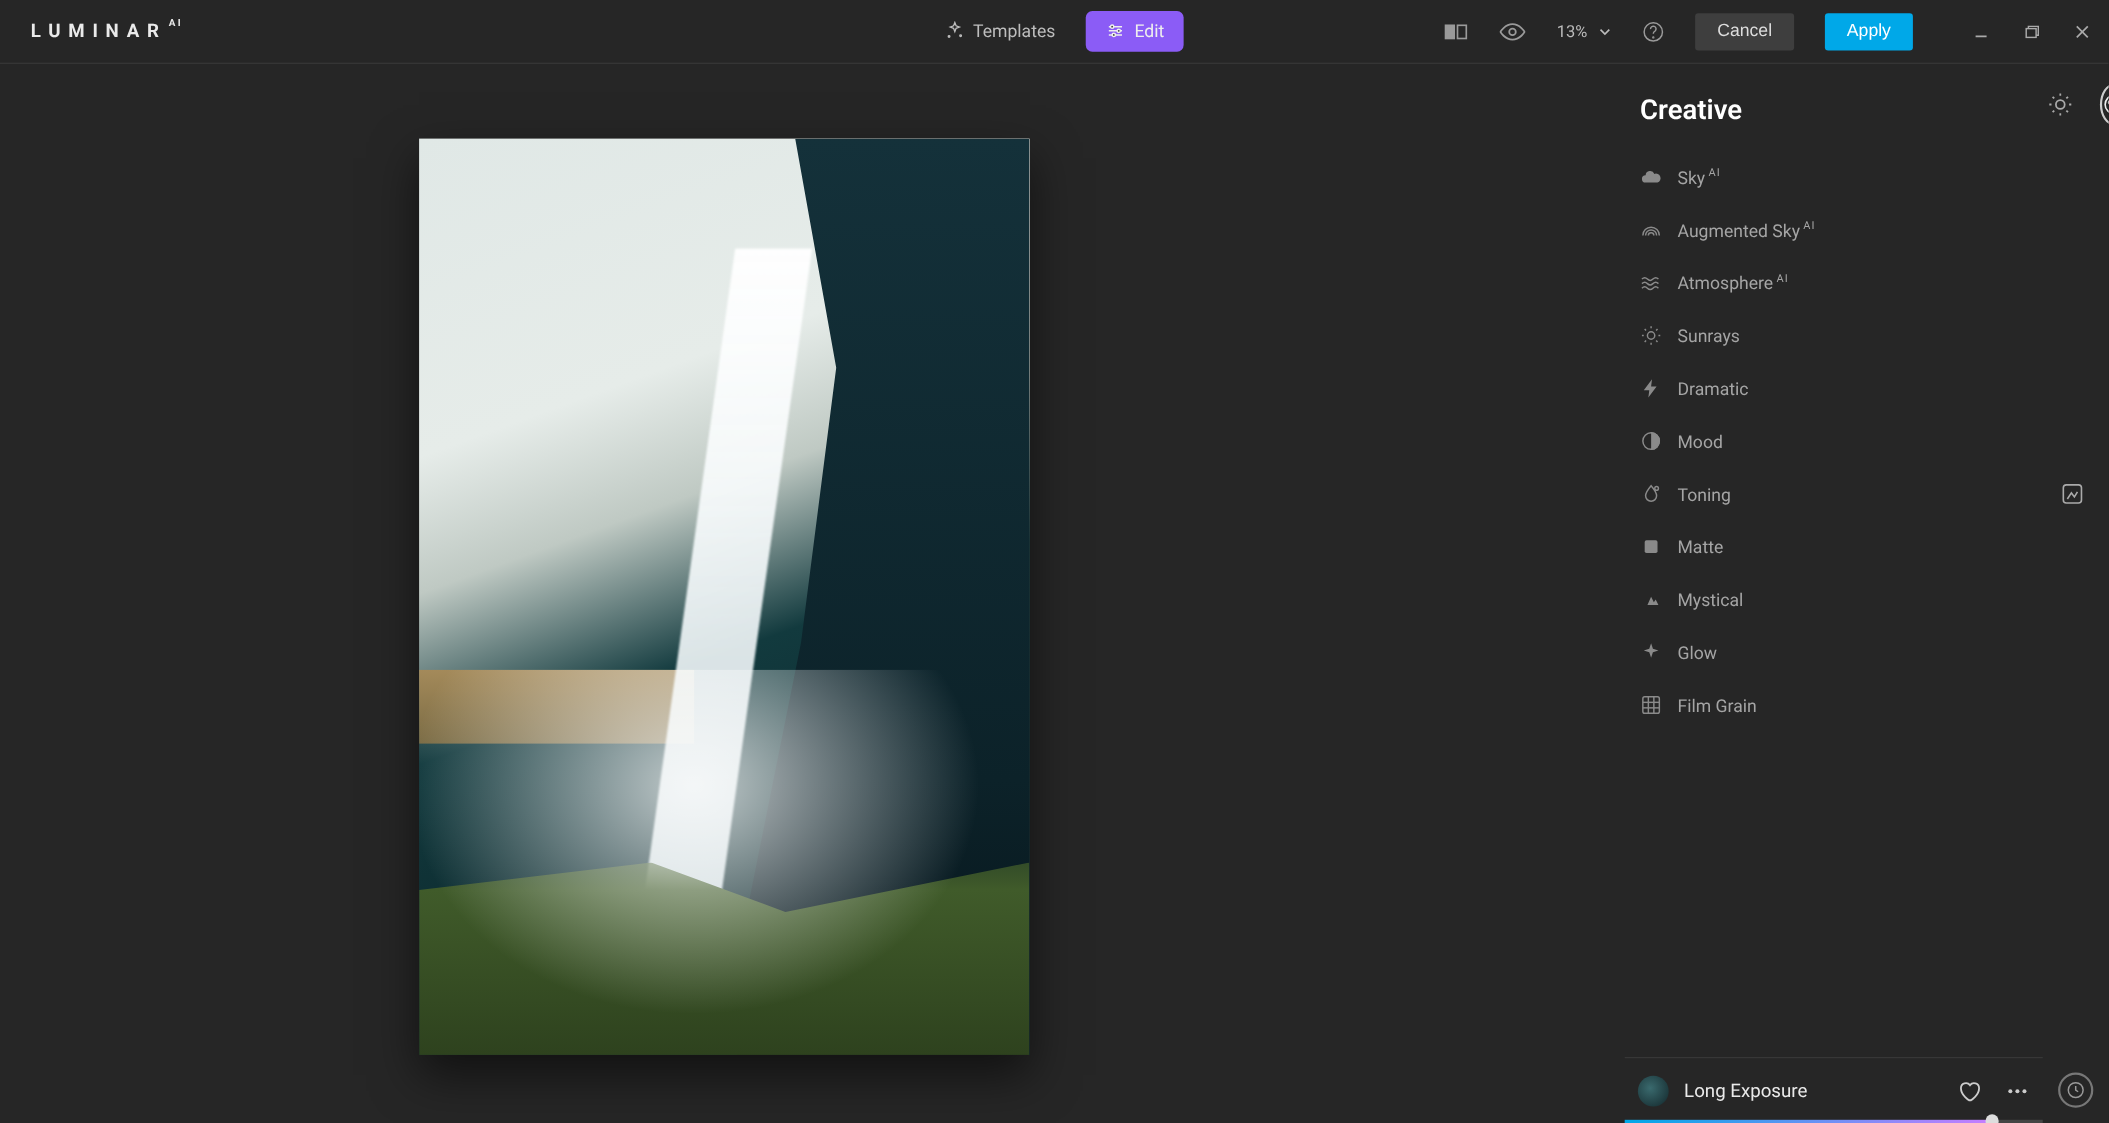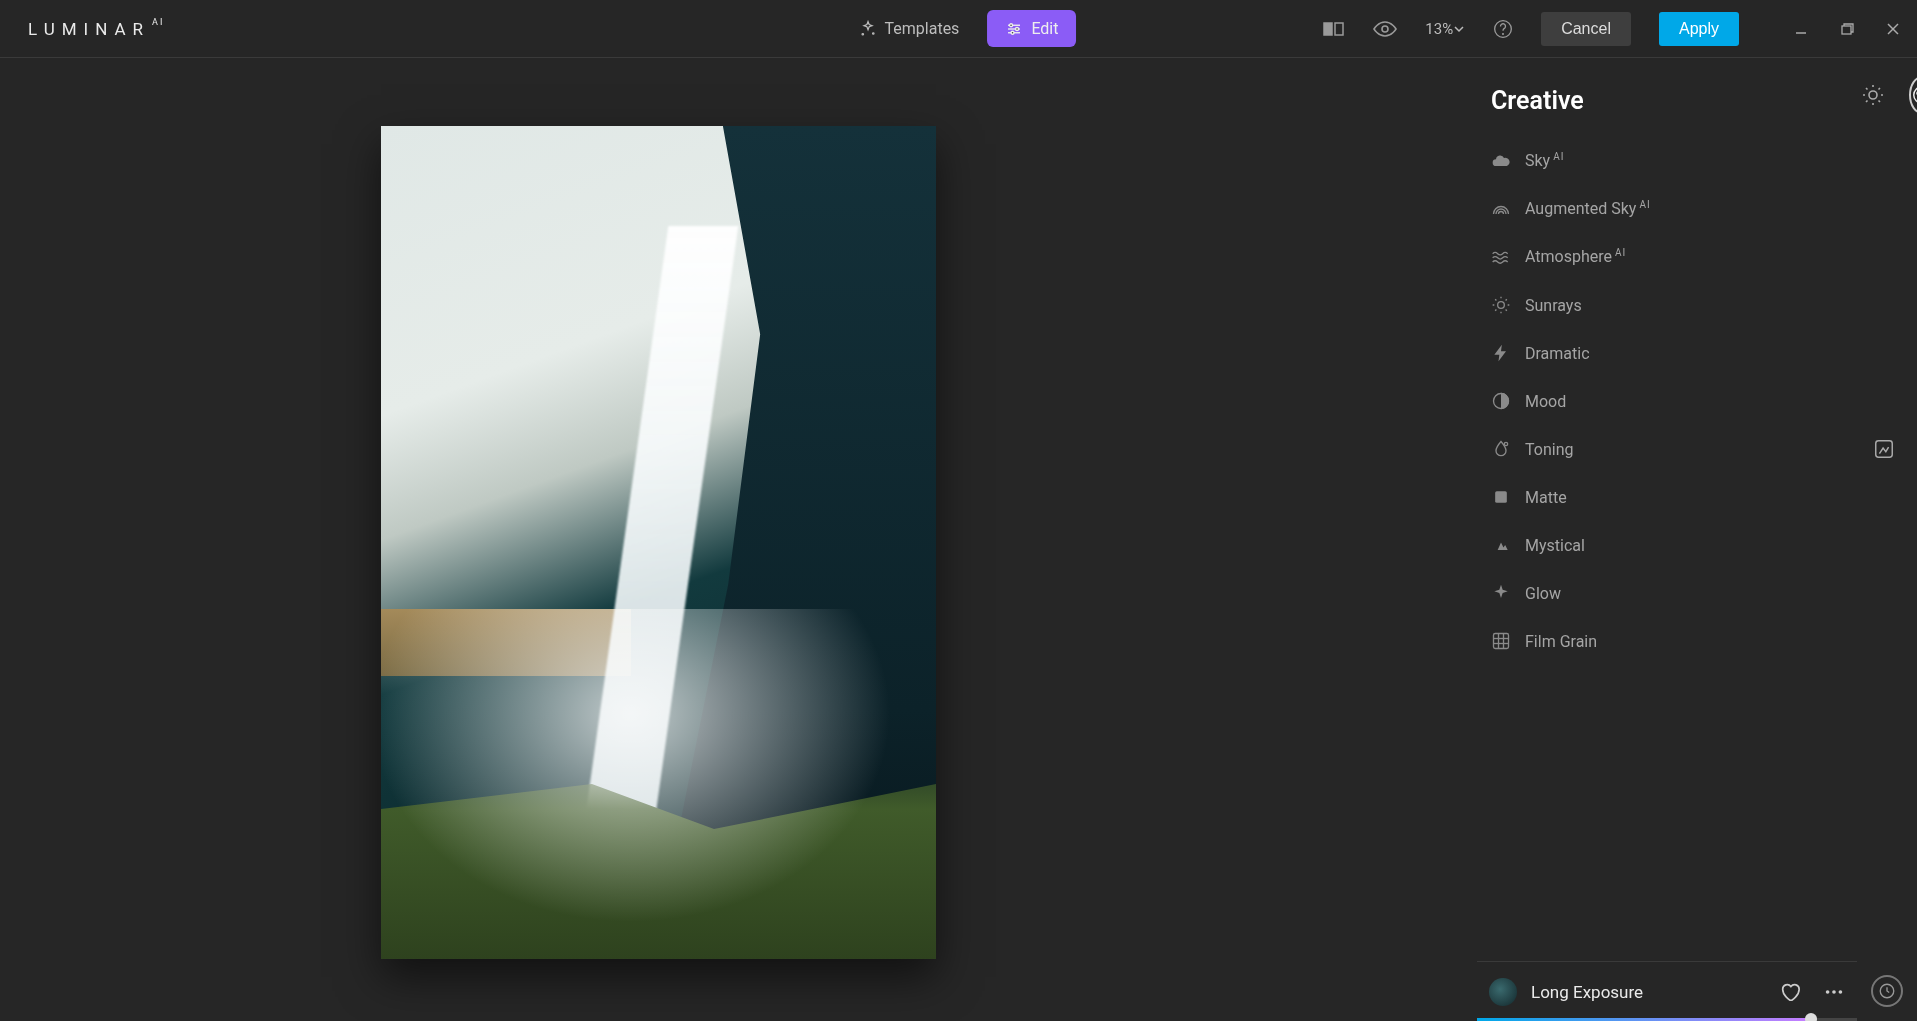--- a/index.html
+++ b/index.html
@@ -26,7 +26,7 @@
     letter-spacing: 7px;
     font-size: 17px;
     color: #eaeaea;
-    font-weight: 400;
+    font-weight: 700;
     display: flex;
     align-items: flex-start;
   }

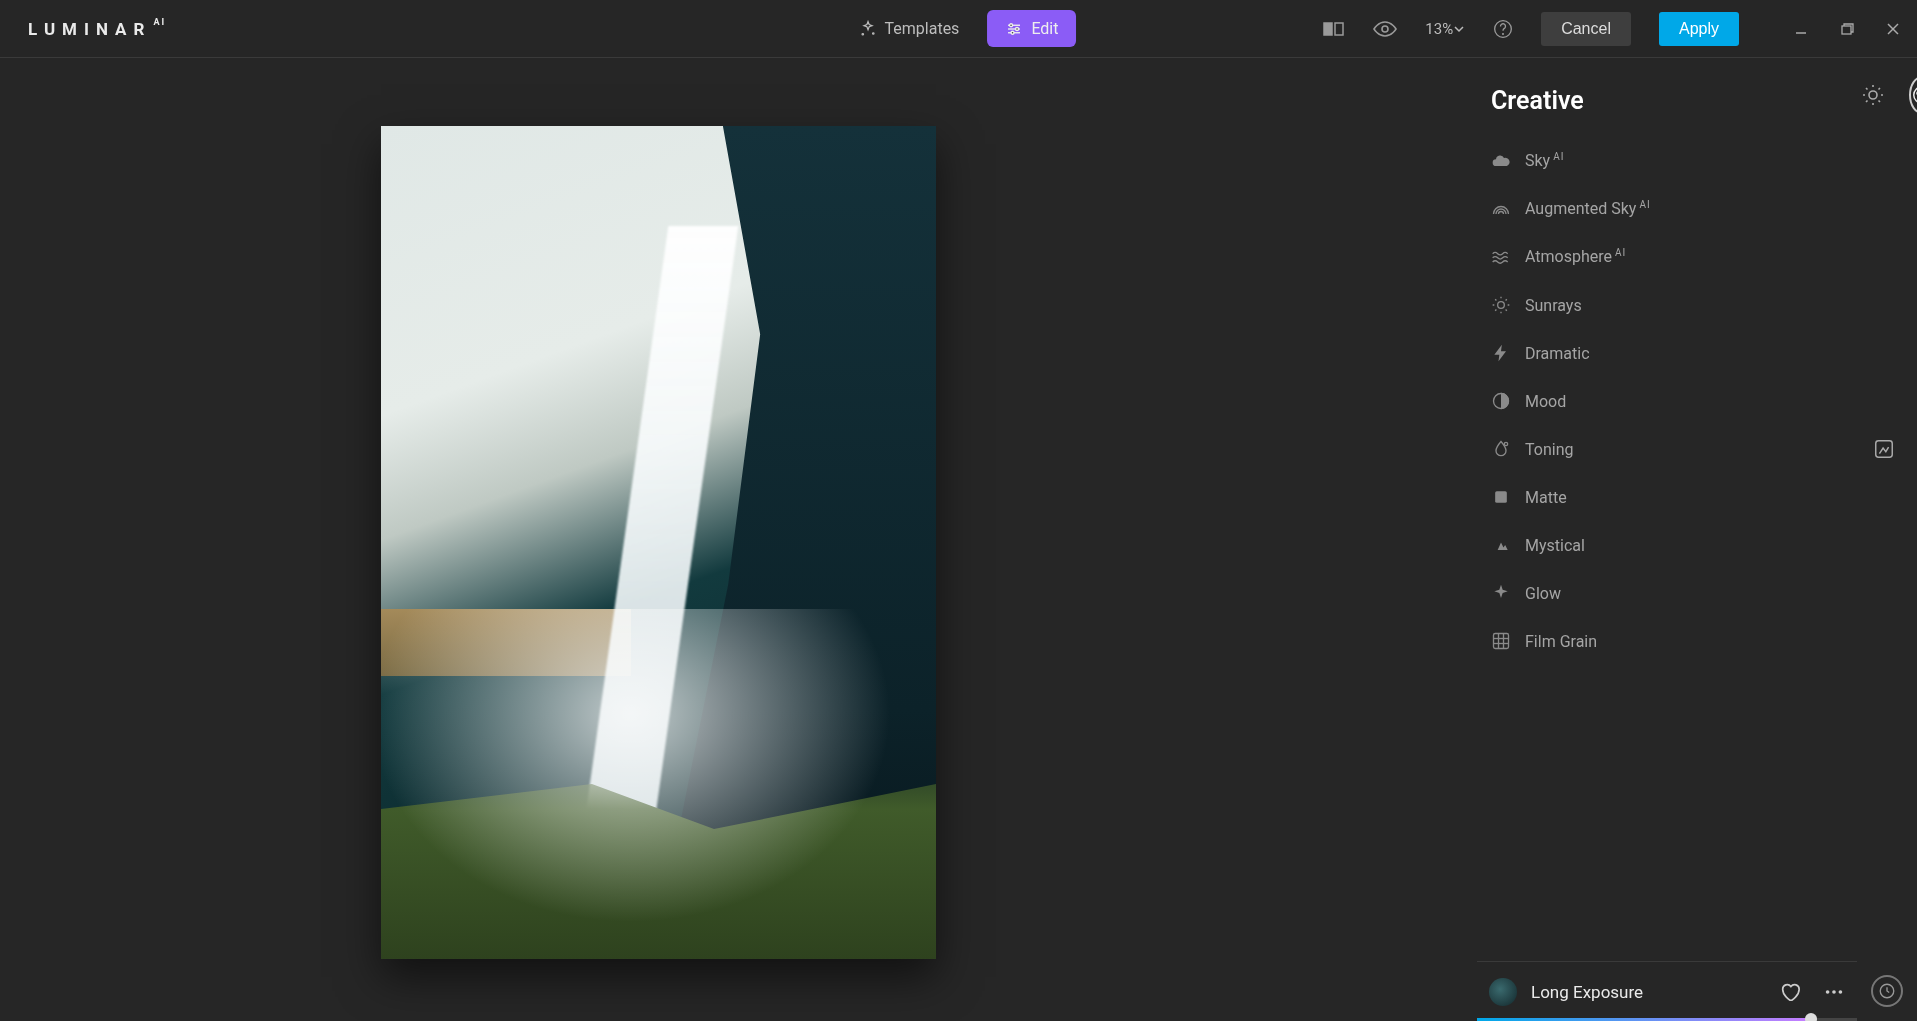--- a/index.html
+++ b/index.html
@@ -46,7 +46,7 @@
   }
   .tab-btn {
     display: flex;
-    align-items: flex-end;
+    align-items: flex-start;
     gap: 8px;
     padding: 9px 18px;
     border-radius: 6px;

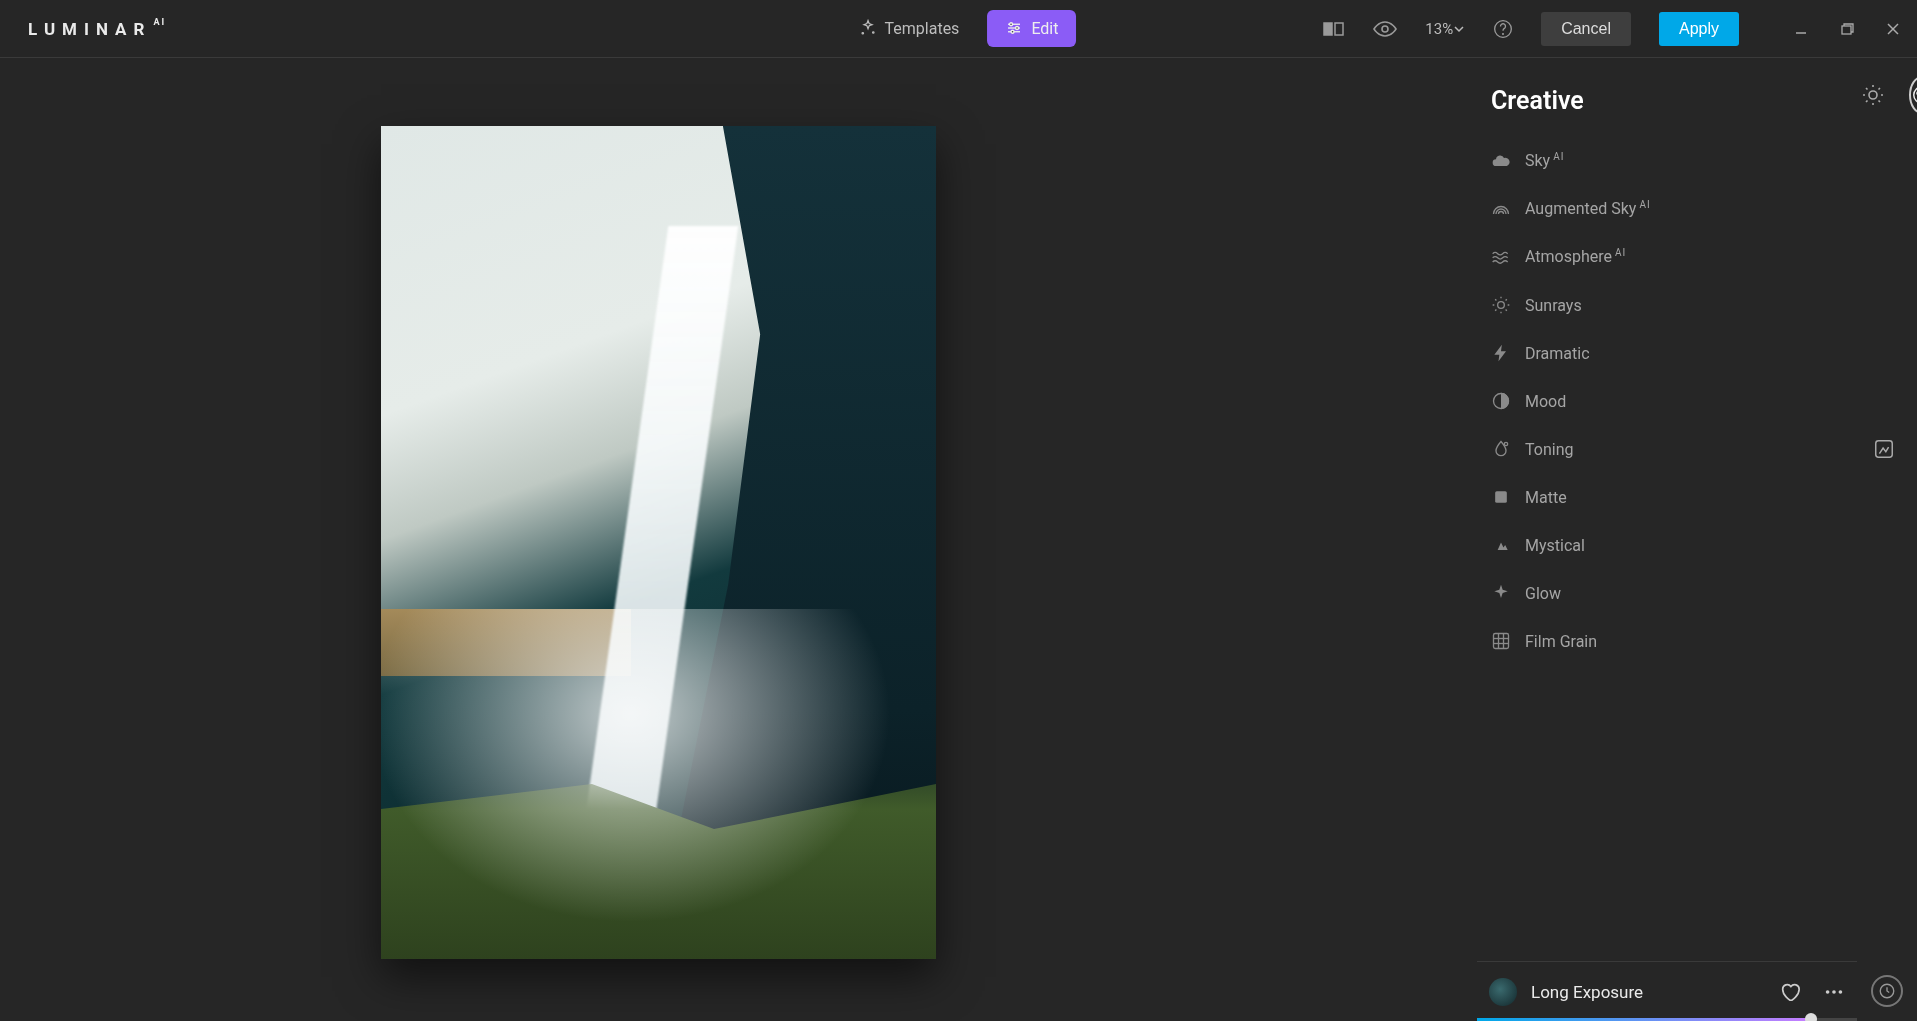--- a/index.html
+++ b/index.html
@@ -69,7 +69,7 @@
   .rc-item {
     display: flex;
     align-items: center;
-    gap: 0;
+    gap: 10px;
     color: #9a9a9a;
     cursor: pointer;
     font-size: 15px;

